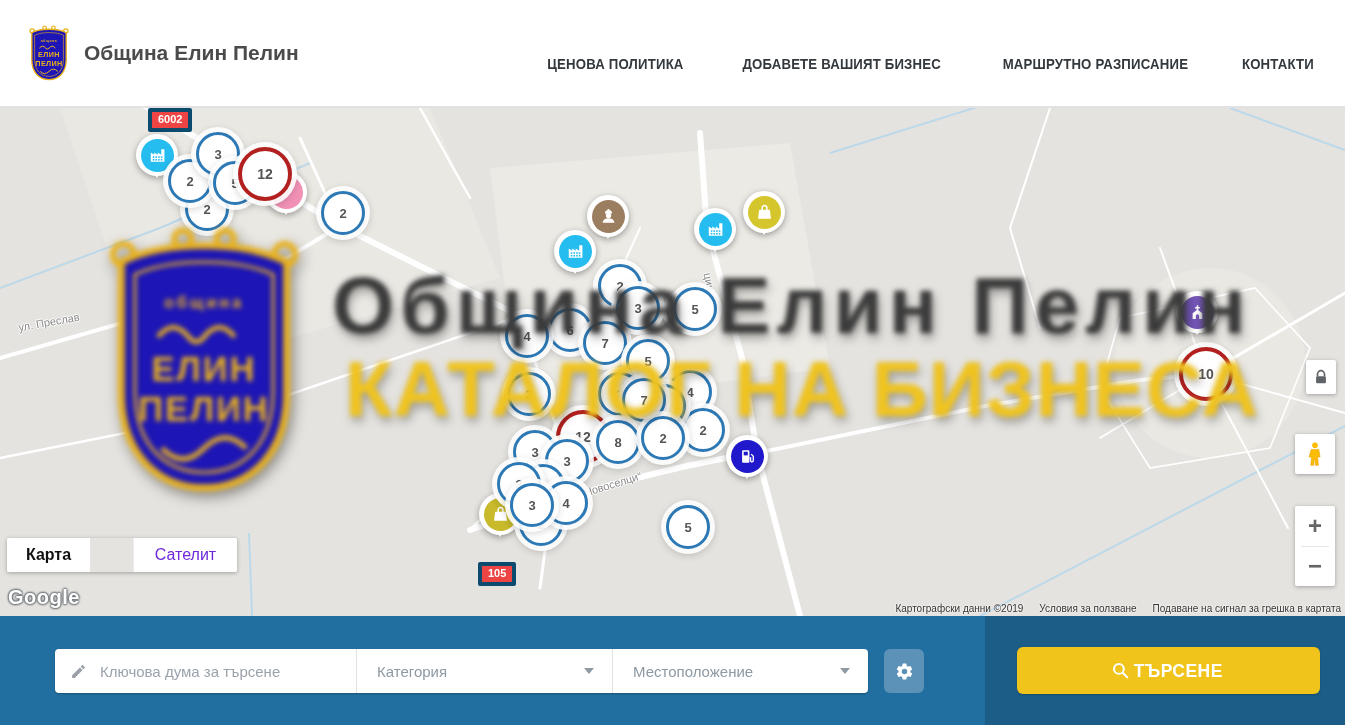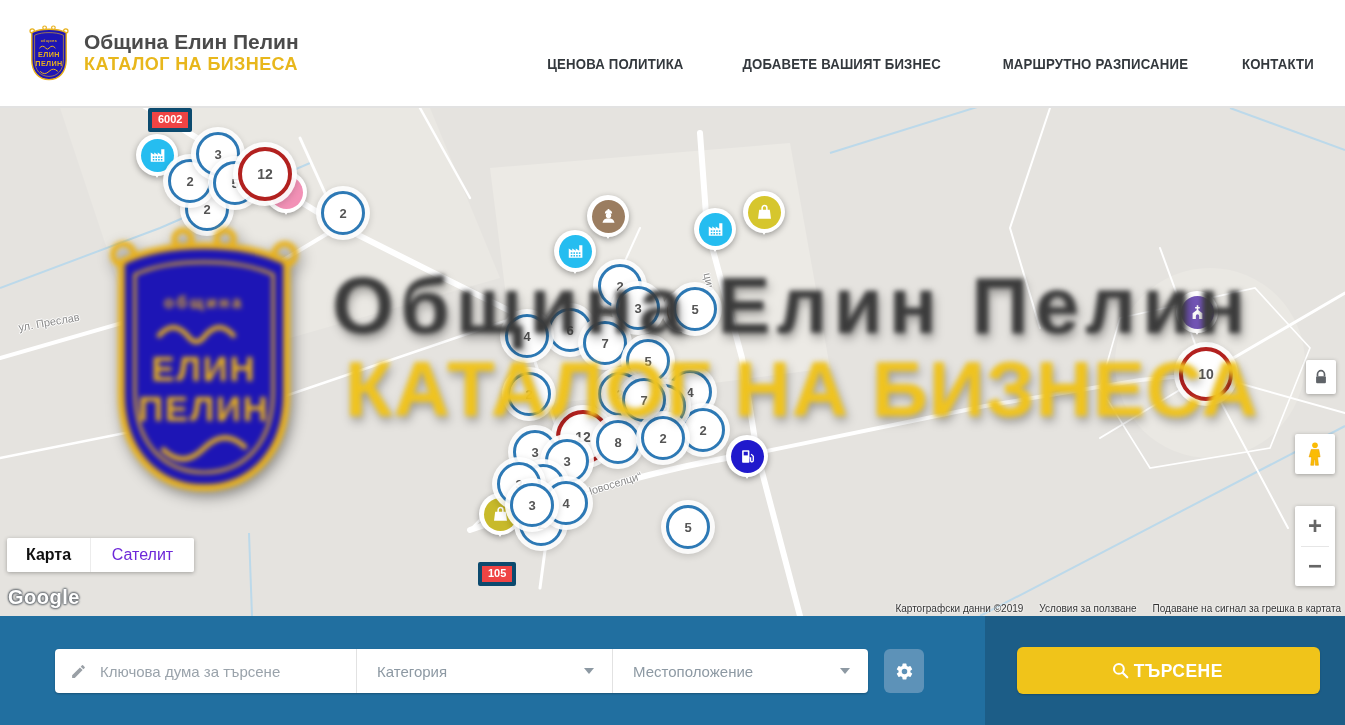--- a/index.html
+++ b/index.html
@@ -130,7 +130,6 @@
         </svg>
       <div>
         <div class="logo-title">Община Елин Пелин</div>
-        <div class="logo-subtitle">КАТАЛОГ НА БИЗНЕСА</div>
       </div>
     </div>
     <nav class="nav">

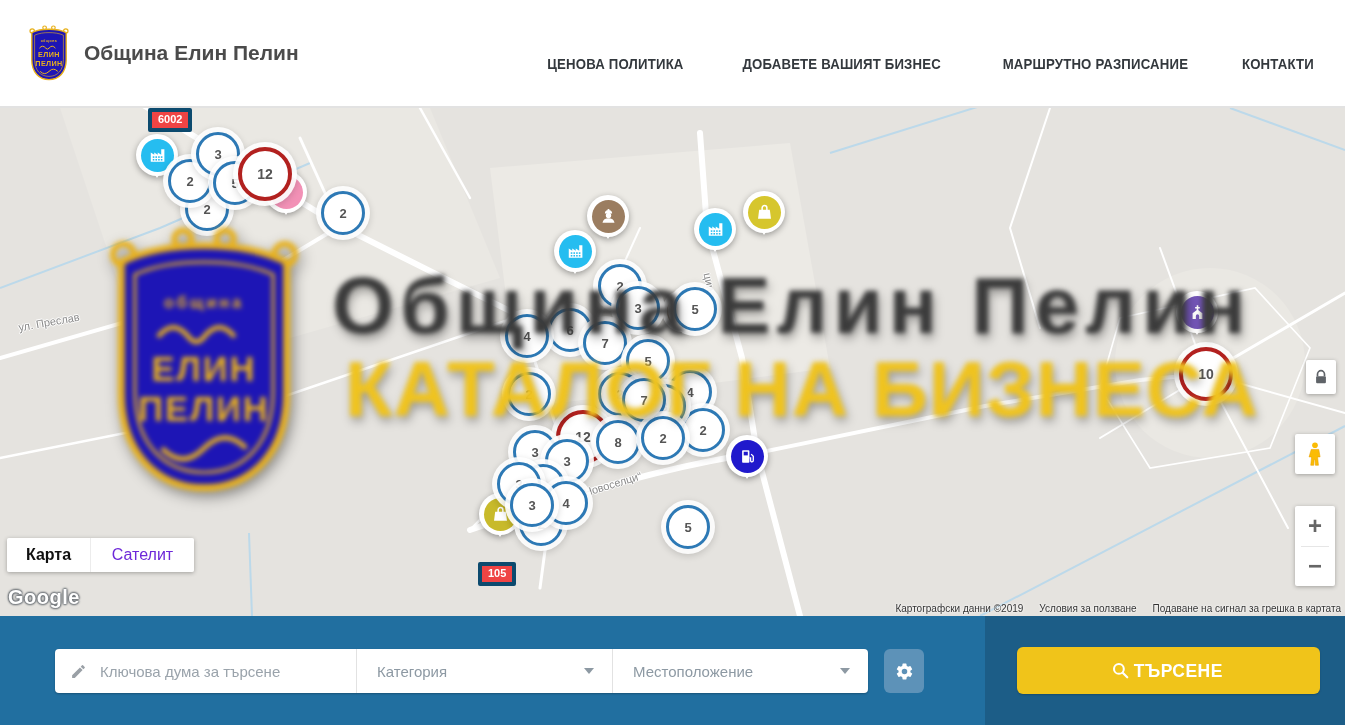--- a/index.html
+++ b/index.html
@@ -54,7 +54,7 @@
 
   
   .type-ctl{position:absolute;left:7px;top:430px;z-index:6;display:flex;
-    box-shadow:0 1px 4px rgba(0,0,0,.3);border-radius:2px;overflow:hidden;}
+    box-shadow:0 1px 4px rgba(0,0,0,.3);border-radius:2px;overflow:hidden;gap:43px;}
   .type-btn{height:34px;background:#fff;display:flex;align-items:center;justify-content:center;
     font-size:16px;cursor:pointer;}
   .type-btn.karta{width:83px;font-weight:700;color:#111;}

